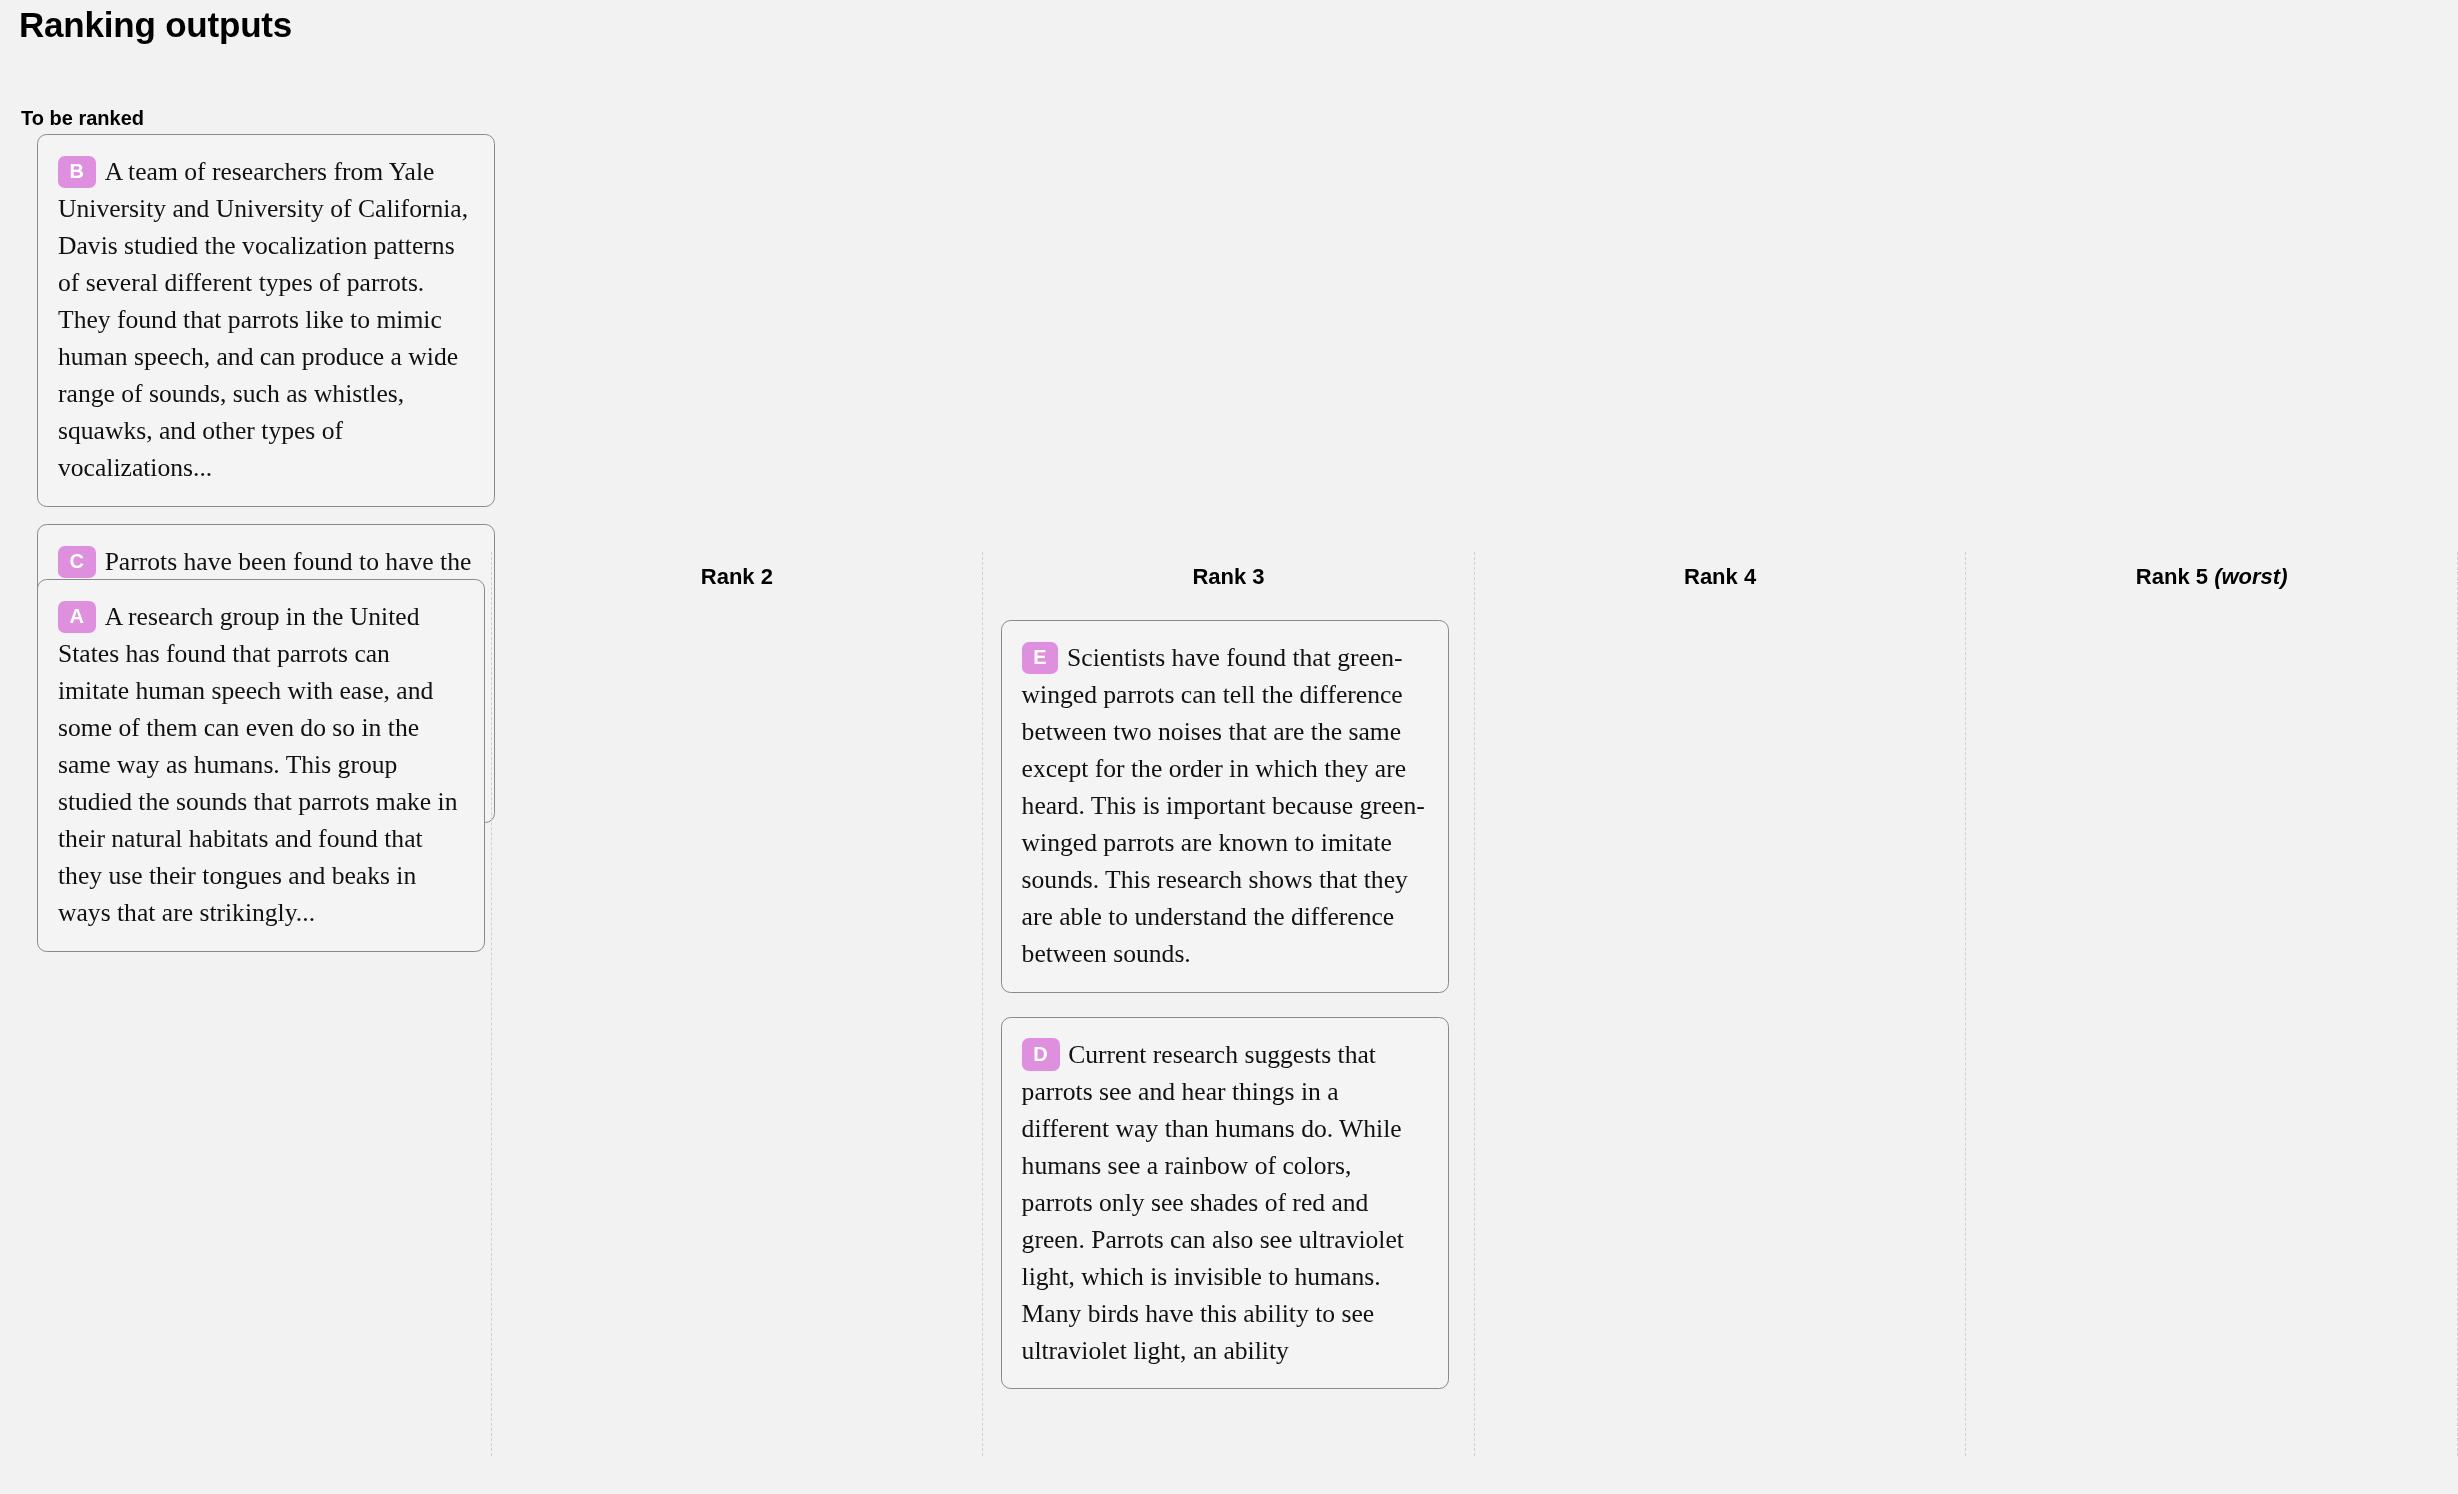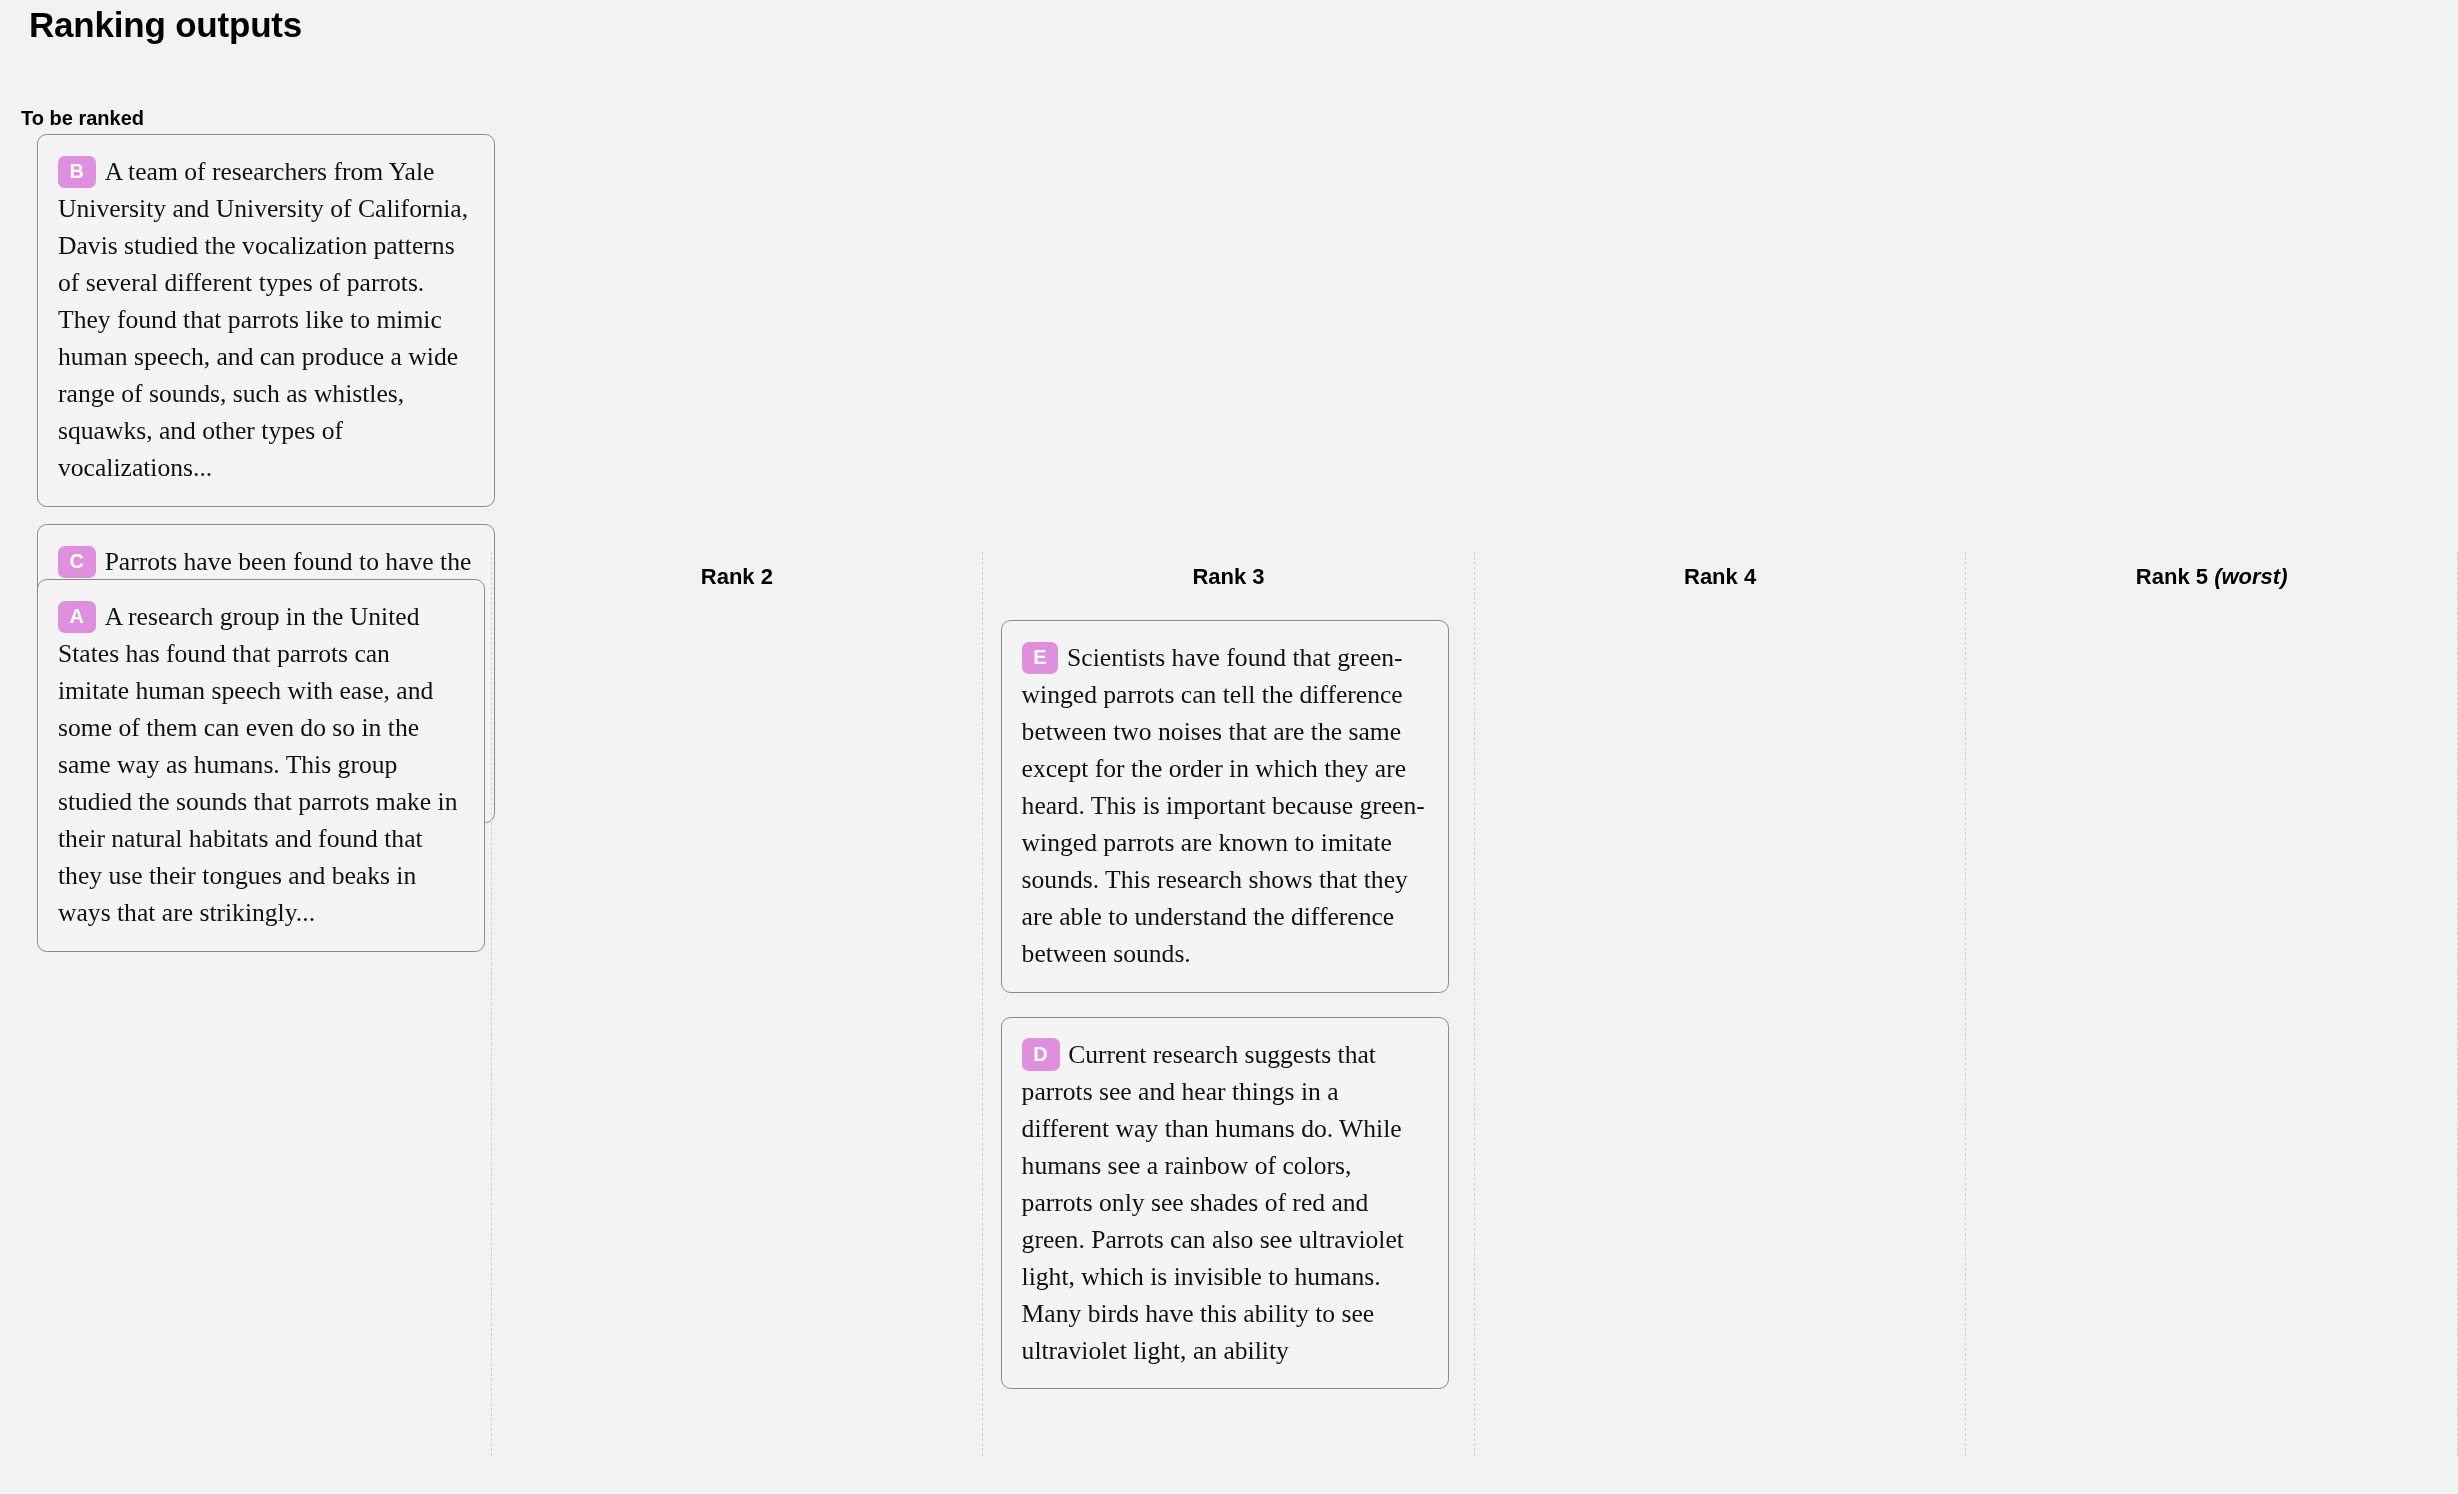--- a/index.html
+++ b/index.html
@@ -20,7 +20,7 @@
   
   .page-title {
     position: absolute;
-    left: 29px;
+    left: 19px;
     top: 1.9px;
     font-size: 35px;
     font-weight: bold;

